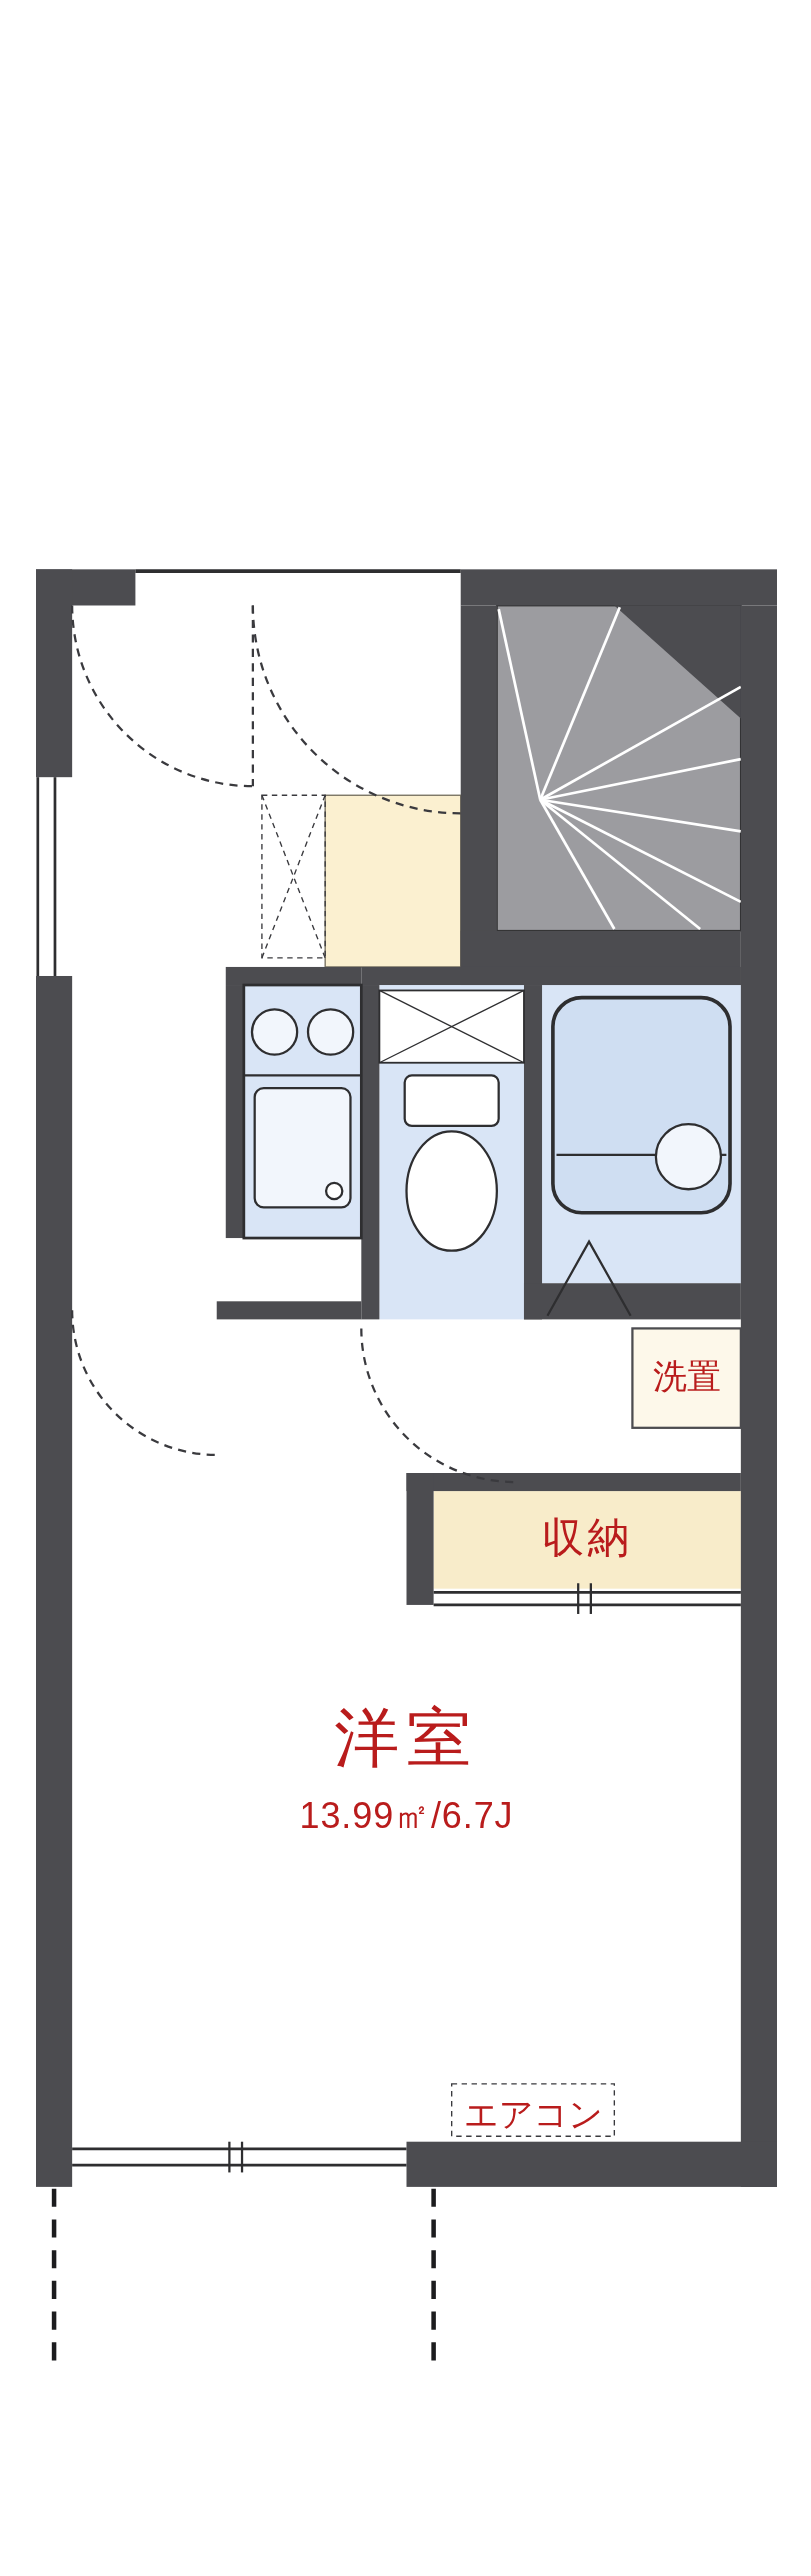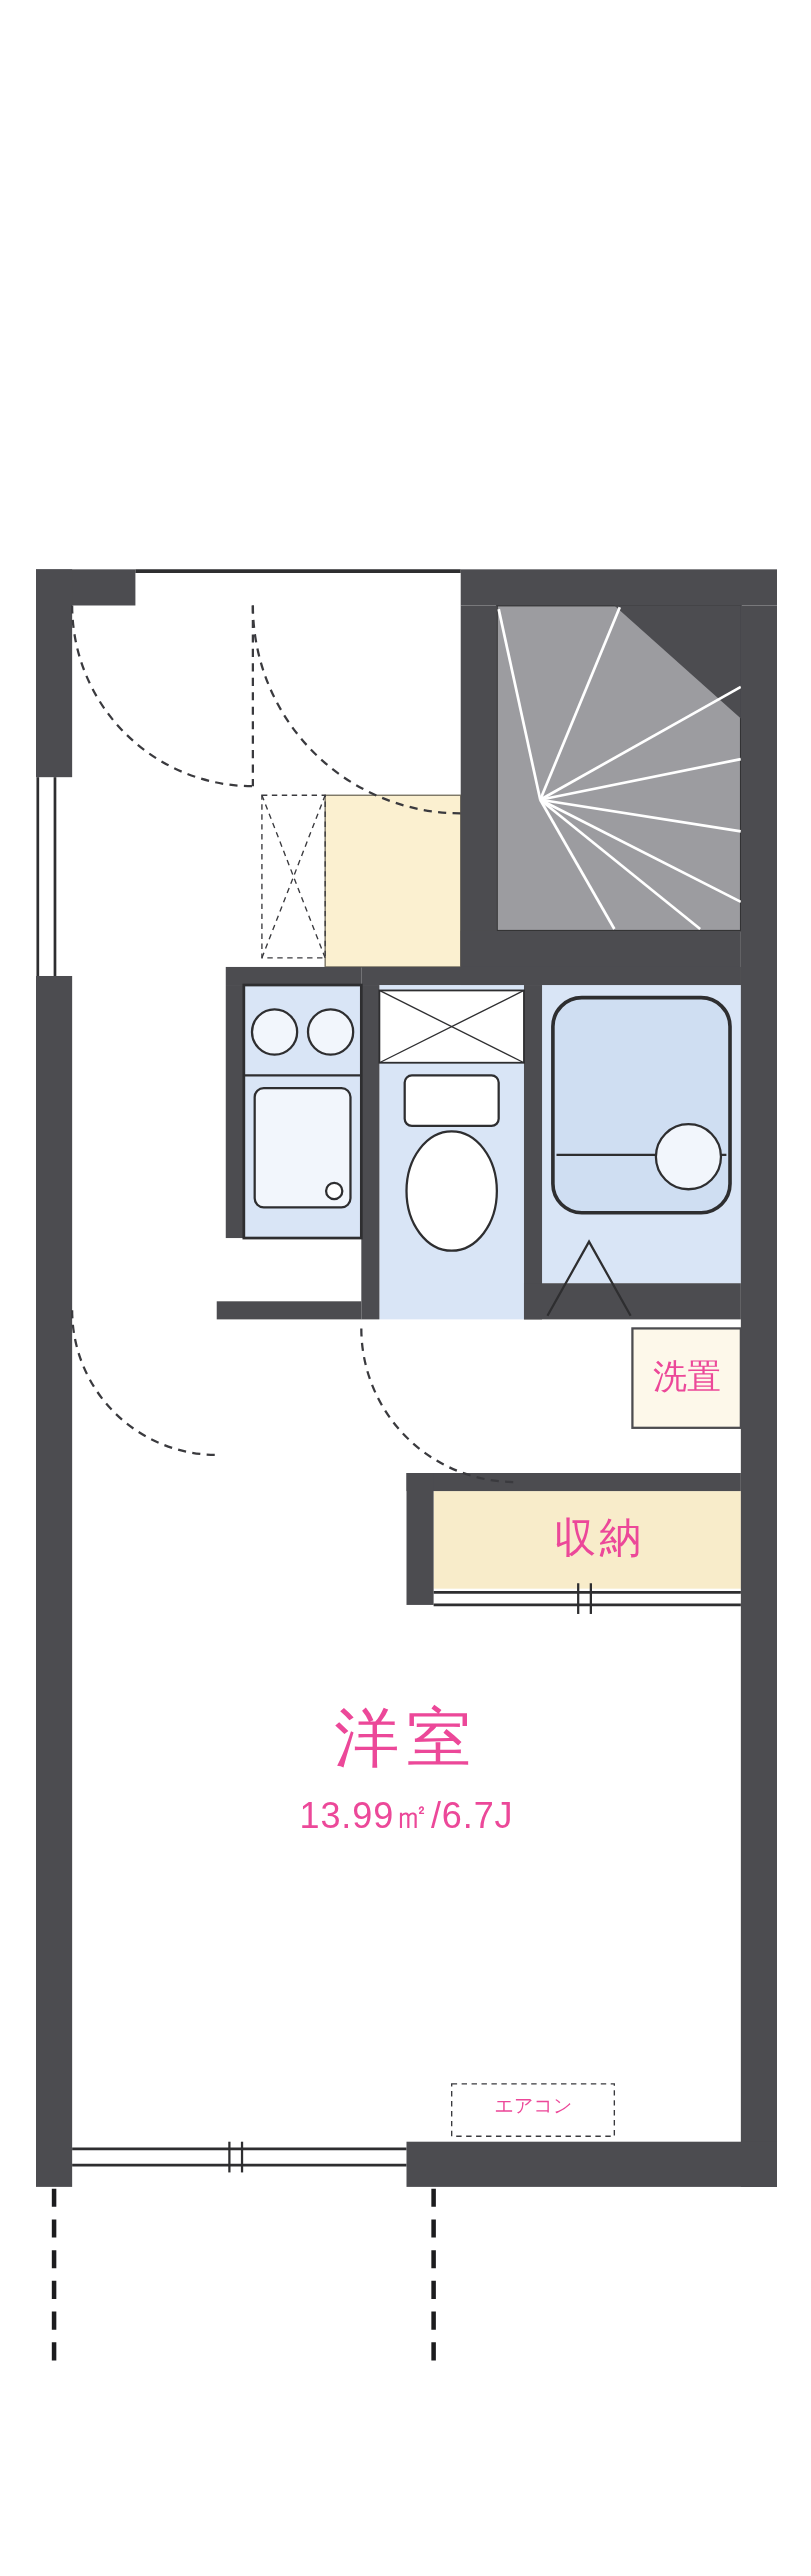--- a/index.html
+++ b/index.html
@@ -16,7 +16,7 @@
   .boundary{stroke:#1c1c1e;stroke-width:5;fill:none;stroke-dasharray:20 14;}
   .stairline{stroke:#ffffff;stroke-width:3;fill:none;}
   .fixture{fill:#ffffff;stroke:#2e2e30;stroke-width:2.5;}
-  .label{position:absolute;color:#ec4899;text-align:center;line-height:1.15;white-space:nowrap;}
+  .label{position:absolute;color:#b91c1c;text-align:center;line-height:1.15;white-space:nowrap;}
   .lbl-room{left:54px;top:1132px;width:633px;font-size:65px;letter-spacing:7.2px;}
   .lbl-size{left:54px;top:1226px;width:633px;font-size:36px;letter-spacing:0.9px;}
   .lbl-closet{left:398px;top:945px;width:307px;font-size:42px;letter-spacing:3.6px;margin-left:12px;}

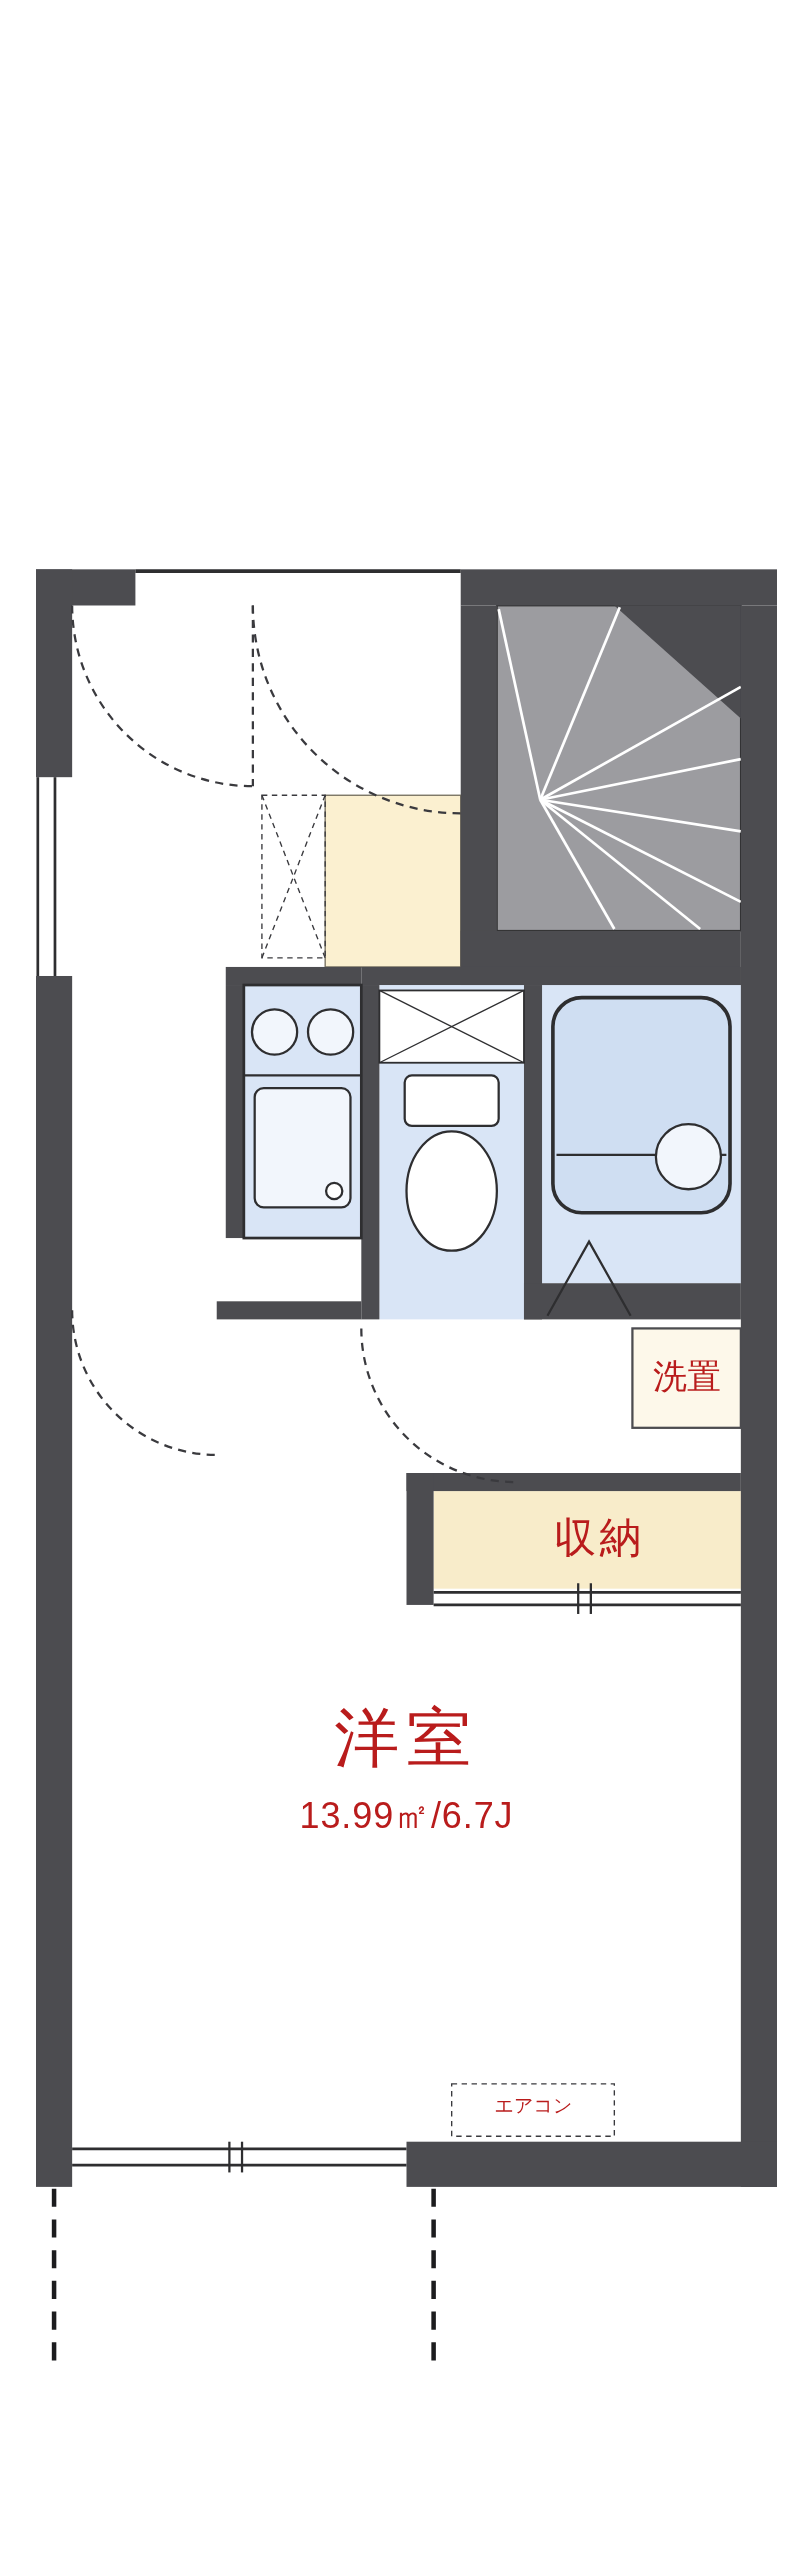--- a/index.html
+++ b/index.html
@@ -19,7 +19,7 @@
   .label{position:absolute;color:#b91c1c;text-align:center;line-height:1.15;white-space:nowrap;}
   .lbl-room{left:54px;top:1132px;width:633px;font-size:65px;letter-spacing:7.2px;}
   .lbl-size{left:54px;top:1226px;width:633px;font-size:36px;letter-spacing:0.9px;}
-  .lbl-closet{left:398px;top:945px;width:307px;font-size:42px;letter-spacing:3.6px;margin-left:12px;}
+  .lbl-closet{left:398px;top:945px;width:307px;font-size:42px;letter-spacing:3.6px;}
   .lbl-washer{left:597px;top:788px;width:108px;font-size:34px;}
   .lbl-aircon{left:416px;top:1526px;width:163px;font-size:19px;}
 </style>

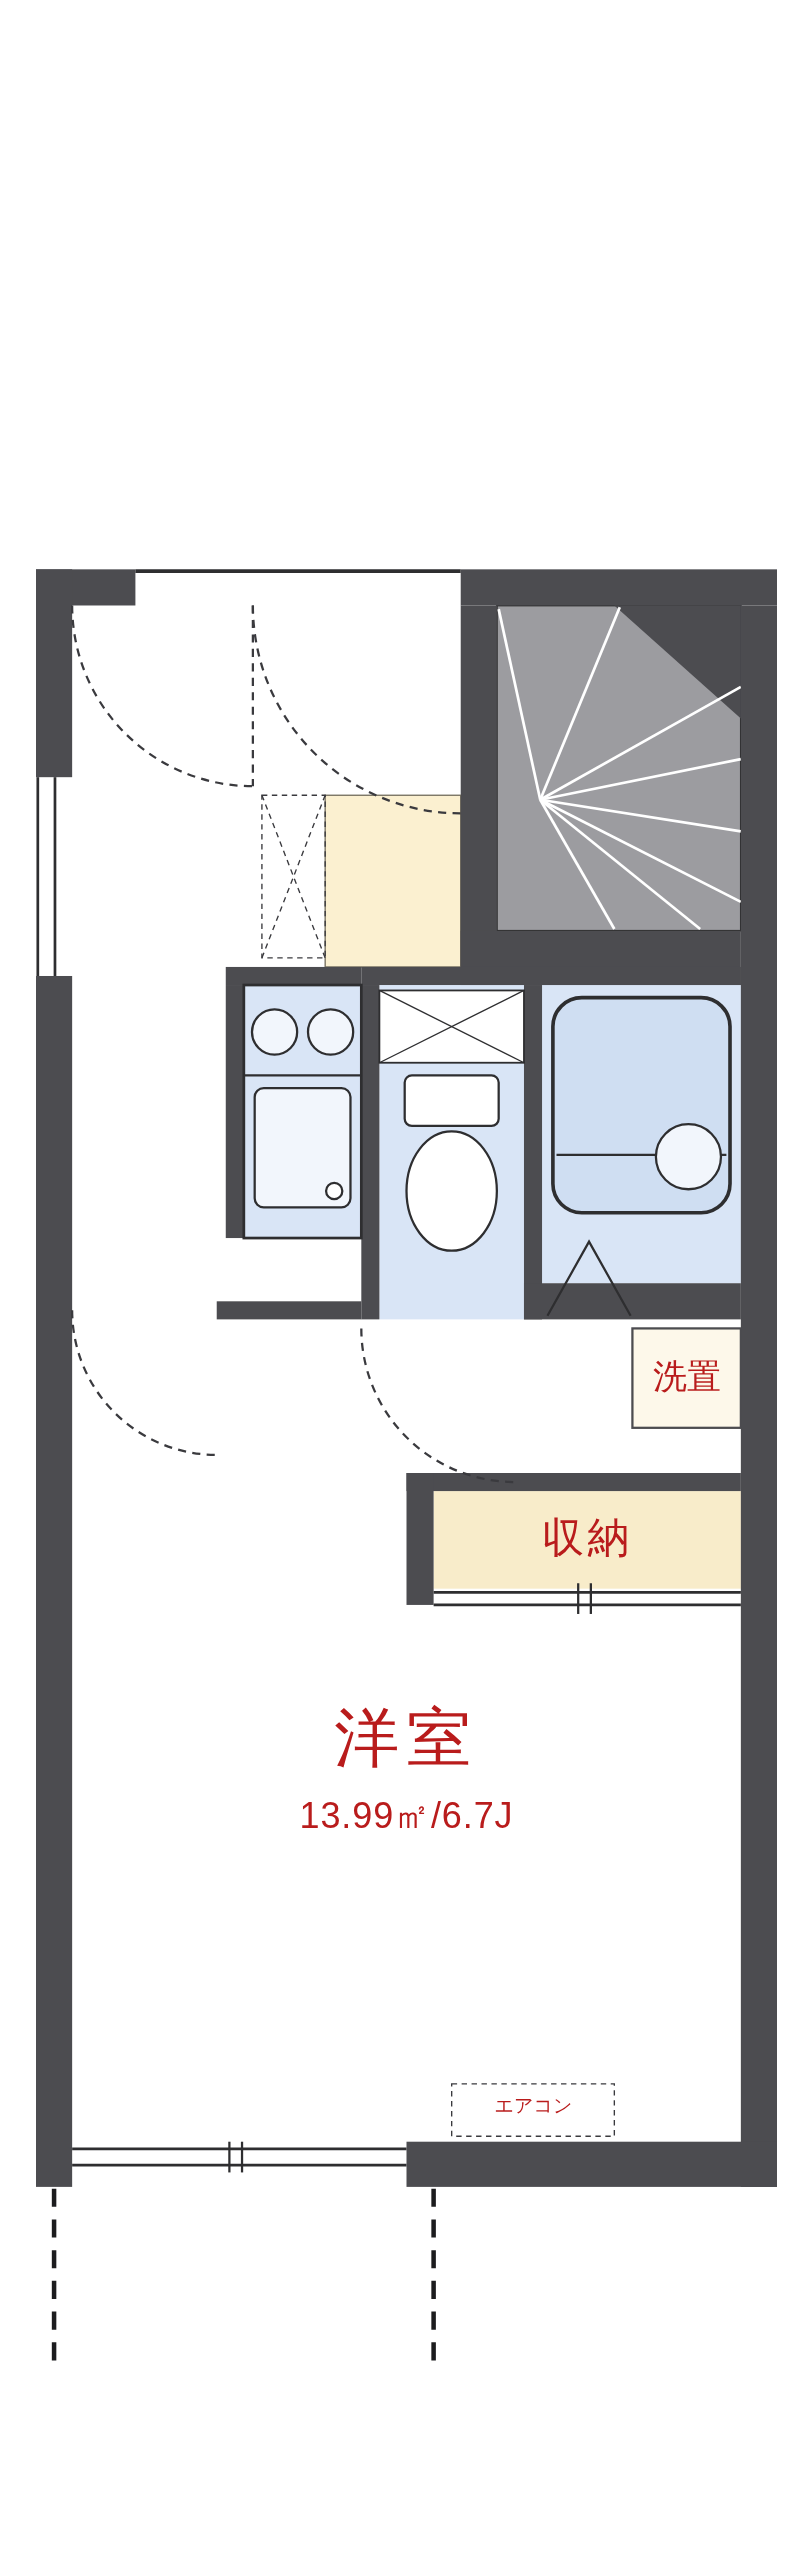--- a/index.html
+++ b/index.html
@@ -21,7 +21,7 @@
   .lbl-size{left:54px;top:1226px;width:633px;font-size:36px;letter-spacing:0.9px;}
   .lbl-closet{left:398px;top:945px;width:307px;font-size:42px;letter-spacing:3.6px;}
   .lbl-washer{left:597px;top:788px;width:108px;font-size:34px;}
-  .lbl-aircon{left:416px;top:1526px;width:163px;font-size:19px;}
+  .lbl-aircon{left:416px;top:1526px;width:163px;font-size:34px;}
 </style>
 </head>
 <body>

